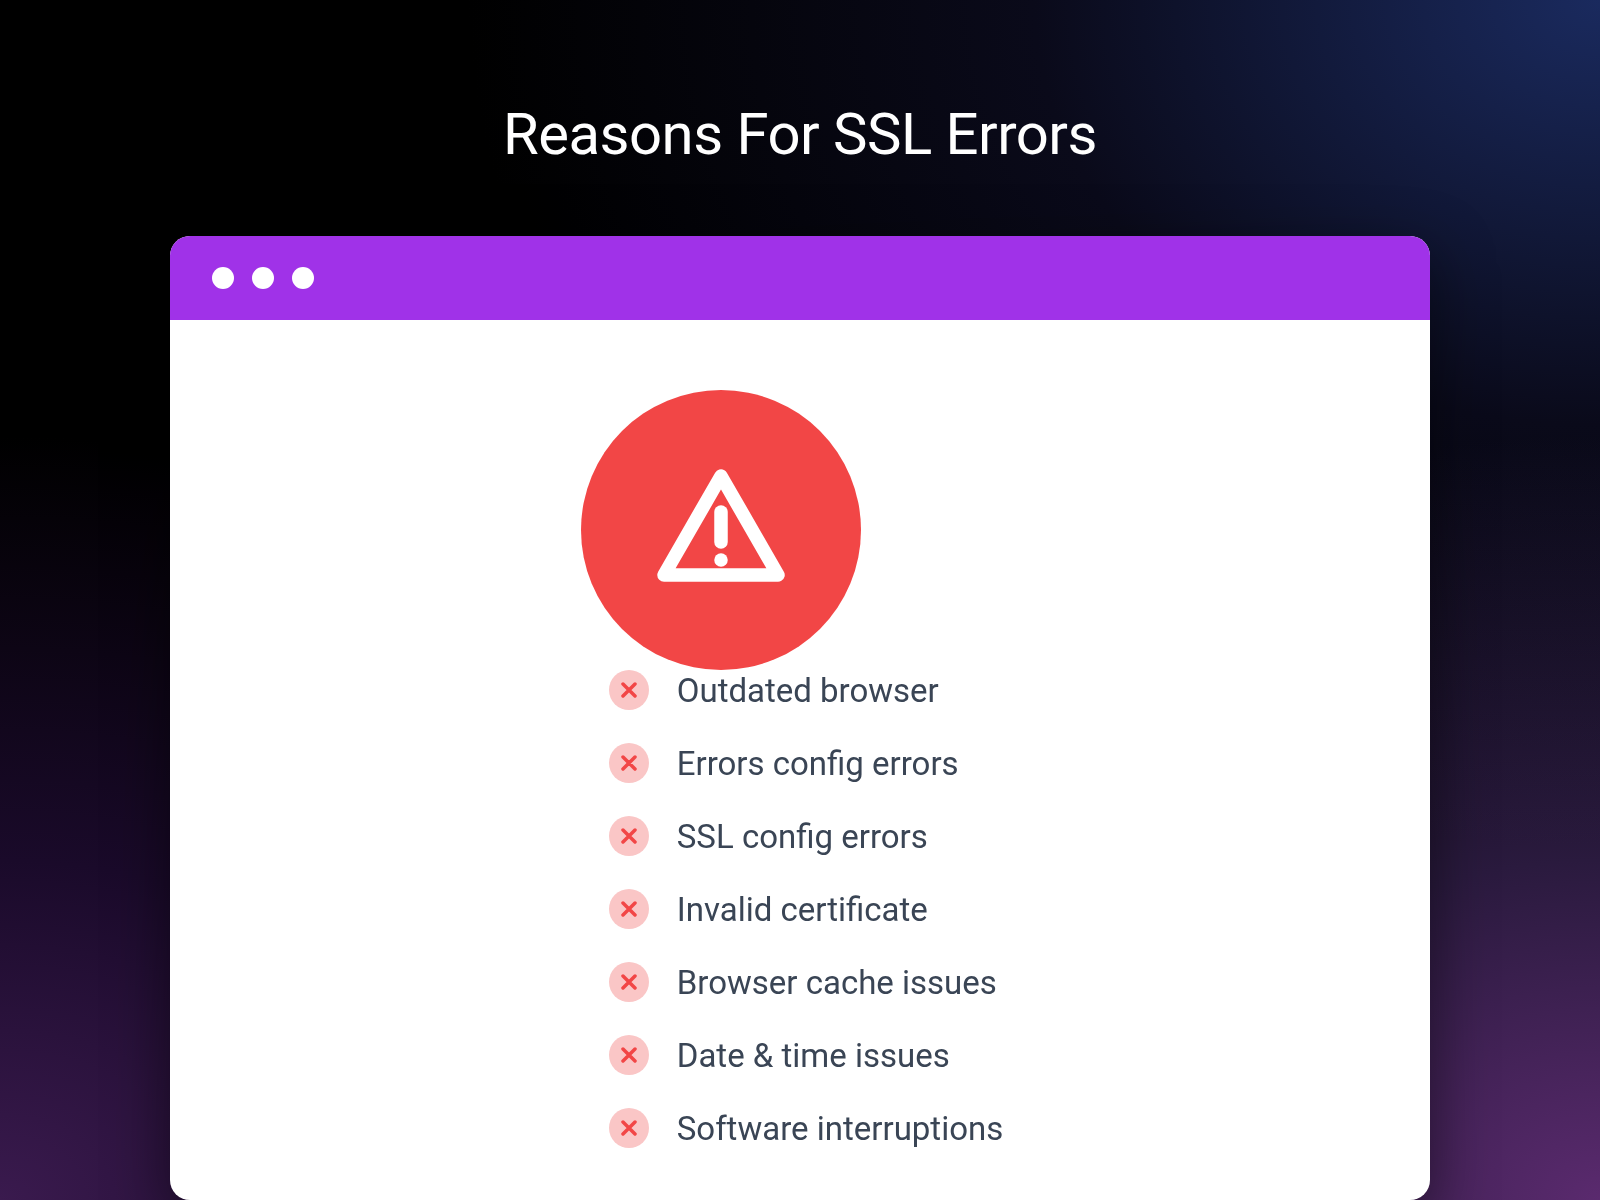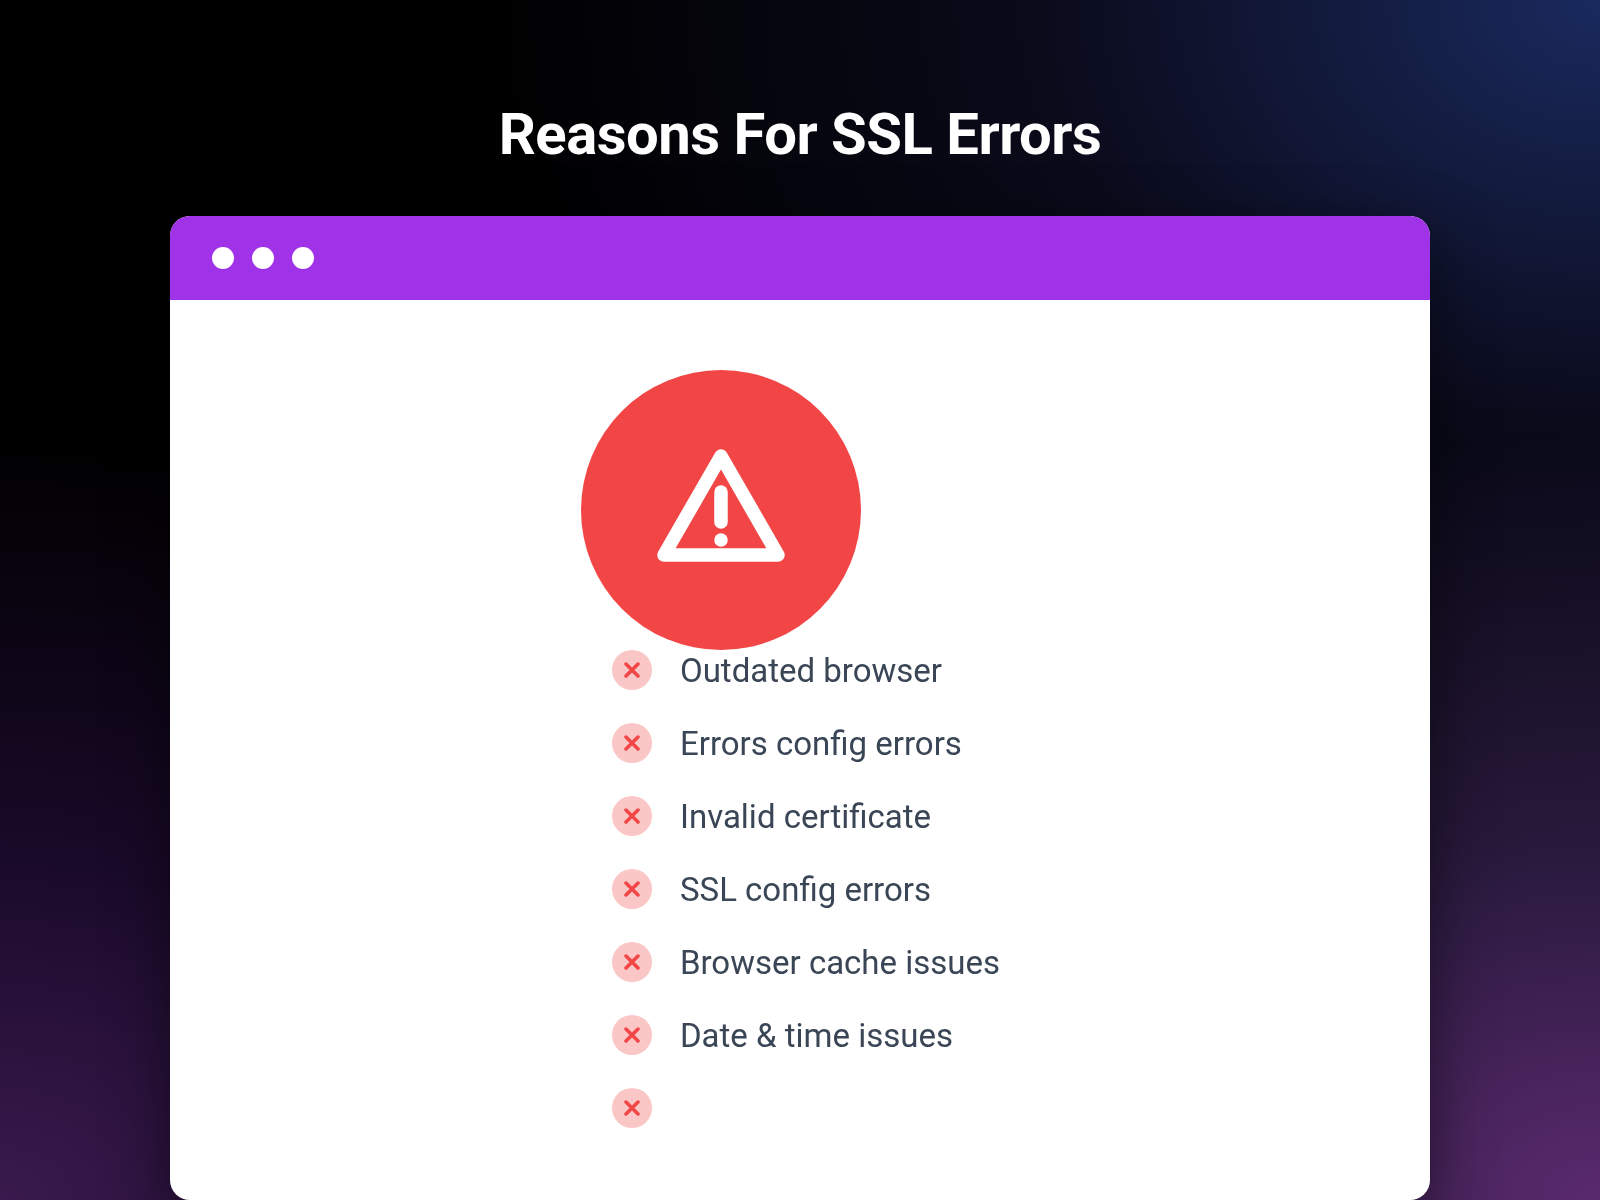--- a/index.html
+++ b/index.html
@@ -26,9 +26,9 @@
     .page-title {
       color: #ffffff;
       font-size: 58px;
-      font-weight: 700;
+      font-weight: 400;
       letter-spacing: -0.5px;
-      margin-bottom: 48px;
+      margin-bottom: 68px;
     }
     
     .browser-window {

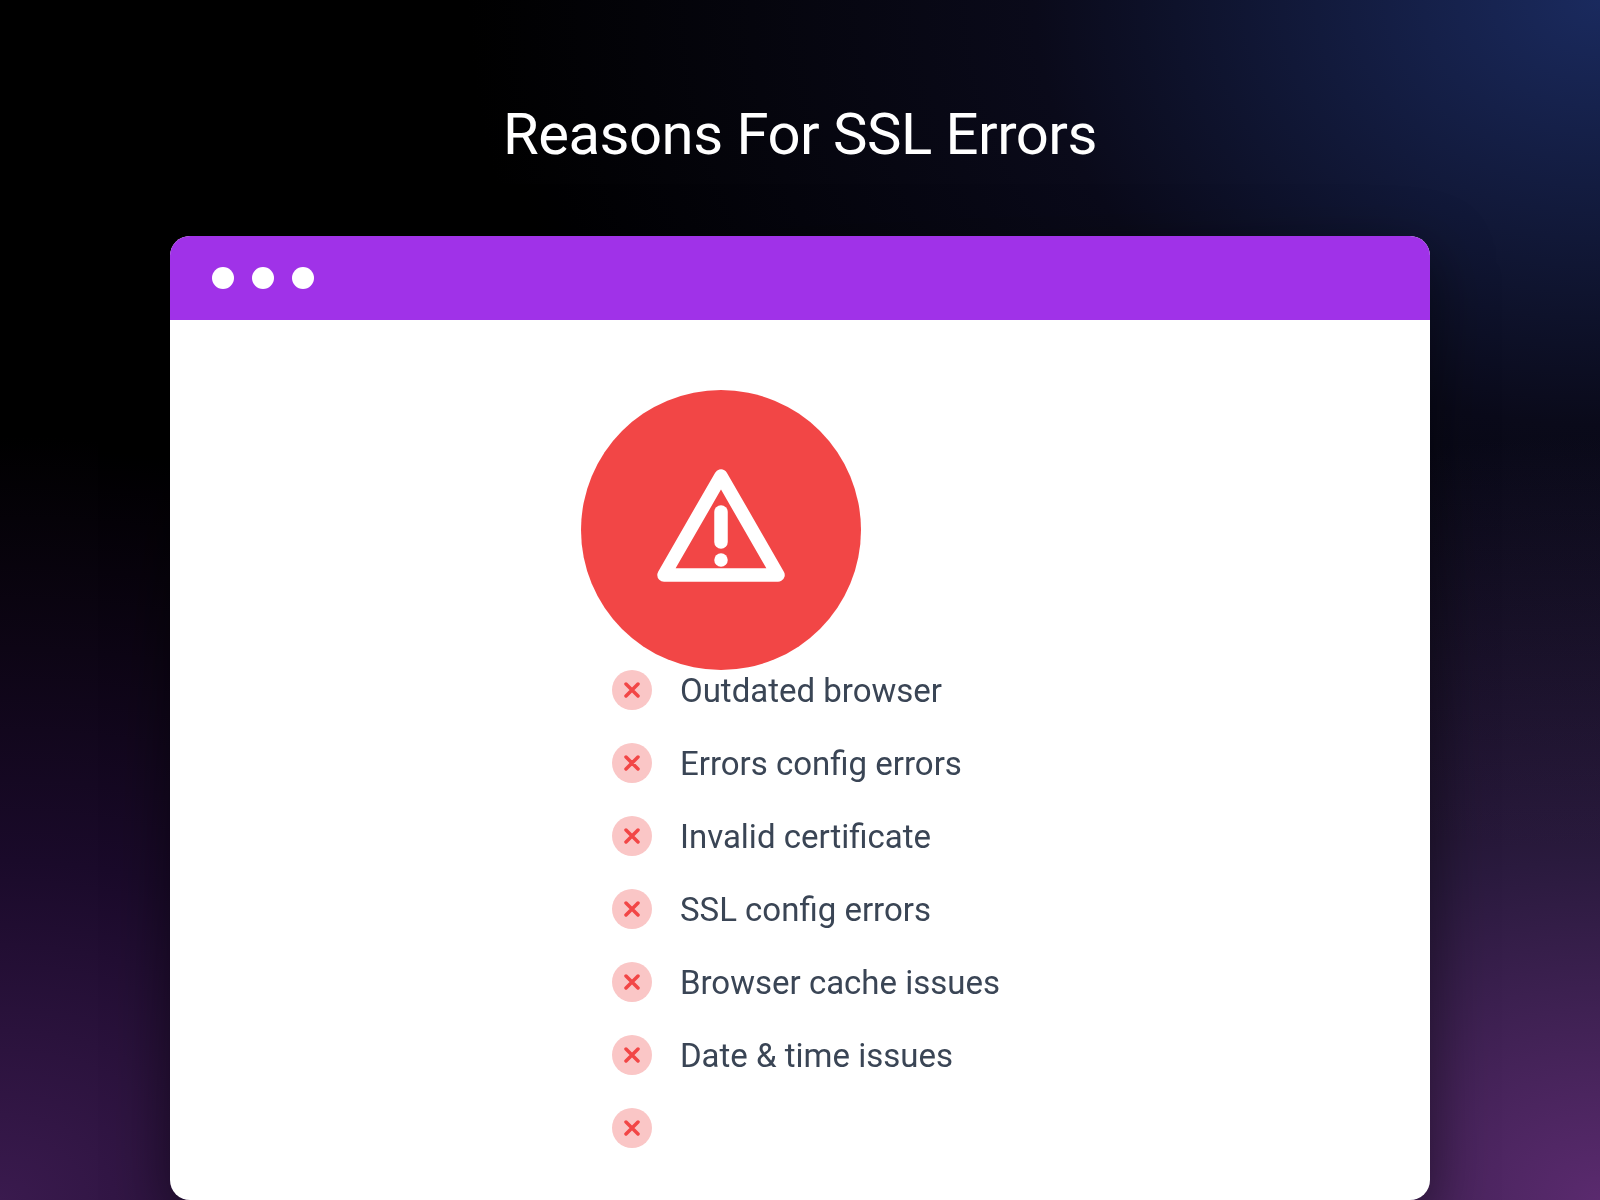--- a/index.html
+++ b/index.html
@@ -166,15 +166,15 @@
               <path d="M2 2 L14 14 M14 2 L2 14" stroke="#f24646" stroke-width="3.5" stroke-linecap="round"></path>
             </svg>
         </div>
+        <span class="reason-text">SSL config errors</span>
+      </div>
+      <div class="reason-item">
+        <div class="x-badge">
+          <svg viewBox="0 0 16 16">
+              <path d="M2 2 L14 14 M14 2 L2 14" stroke="#f24646" stroke-width="3.5" stroke-linecap="round"></path>
+            </svg>
+        </div>
         <span class="reason-text">Invalid certificate</span>
-      </div>
-      <div class="reason-item">
-        <div class="x-badge">
-          <svg viewBox="0 0 16 16">
-              <path d="M2 2 L14 14 M14 2 L2 14" stroke="#f24646" stroke-width="3.5" stroke-linecap="round"></path>
-            </svg>
-        </div>
-        <span class="reason-text">SSL config errors</span>
       </div>
       <div class="reason-item">
         <div class="x-badge">

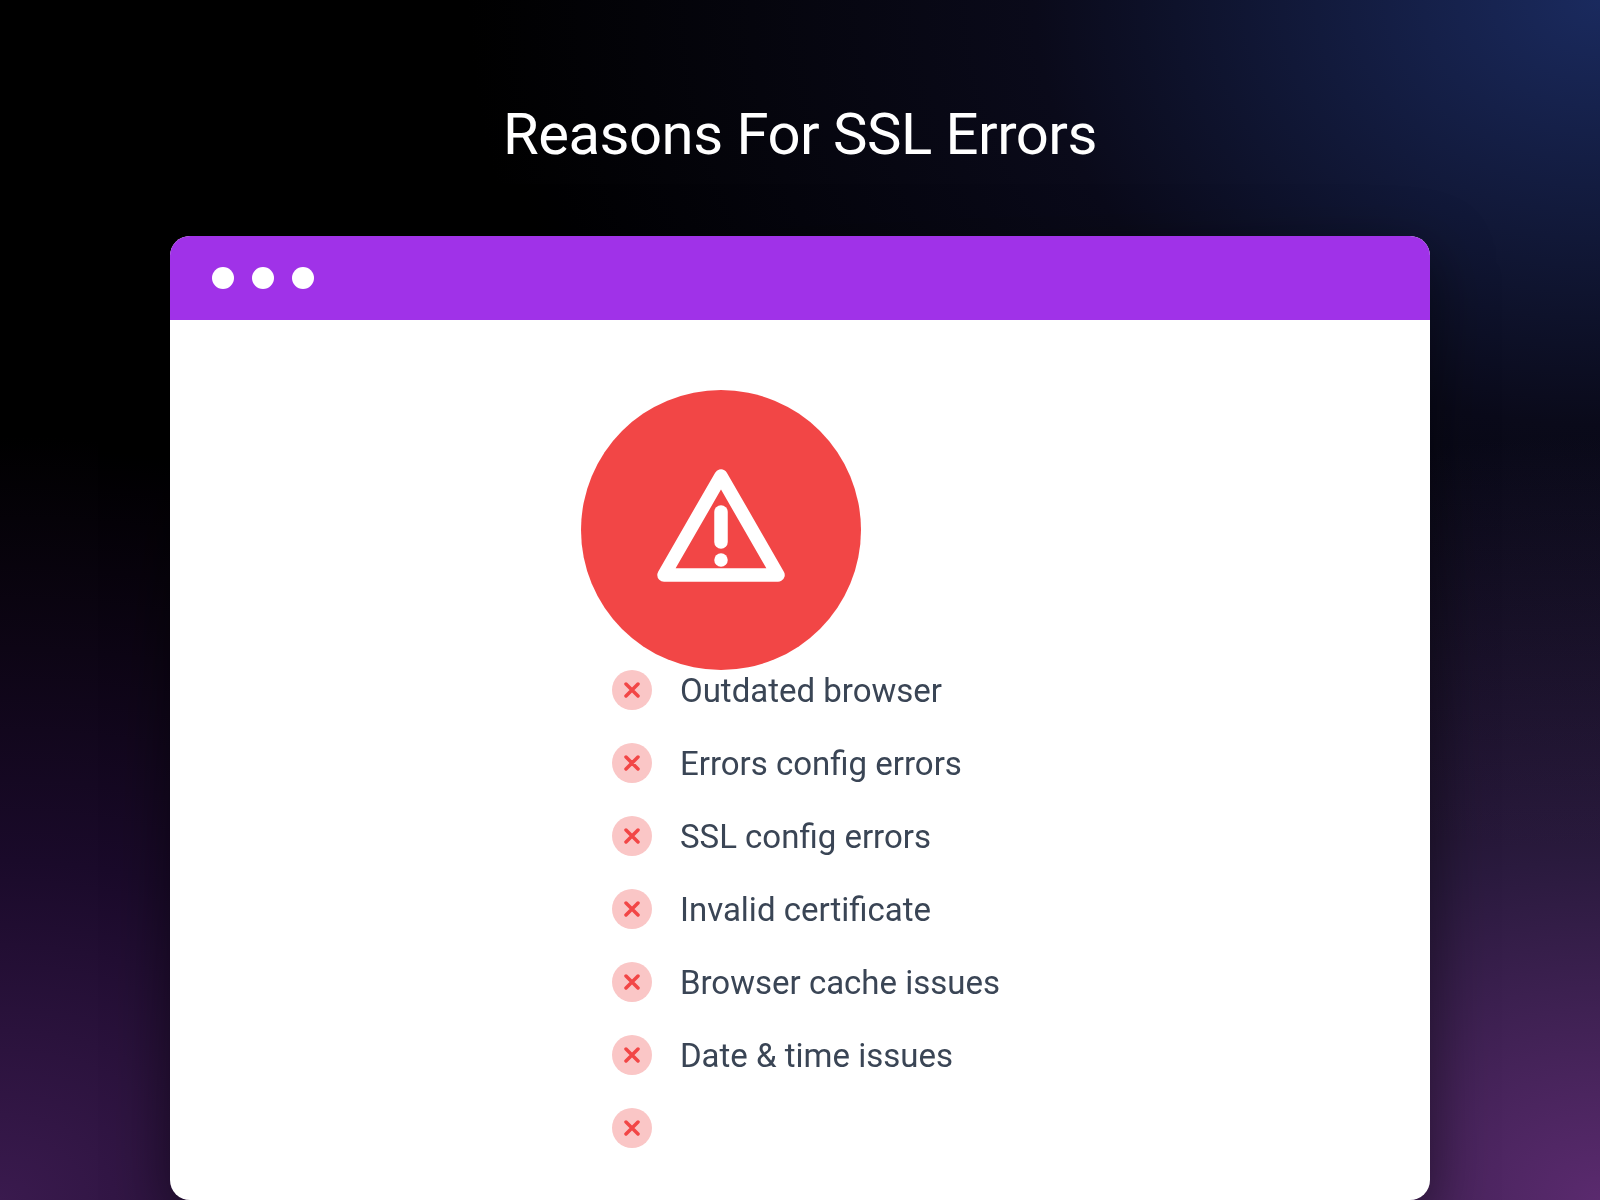--- a/index.html
+++ b/index.html
@@ -198,6 +198,7 @@
               <path d="M2 2 L14 14 M14 2 L2 14" stroke="#f24646" stroke-width="3.5" stroke-linecap="round"></path>
             </svg>
         </div>
+        <span class="reason-text">Software interruptions</span>
       </div>
     </div>
   </div>

